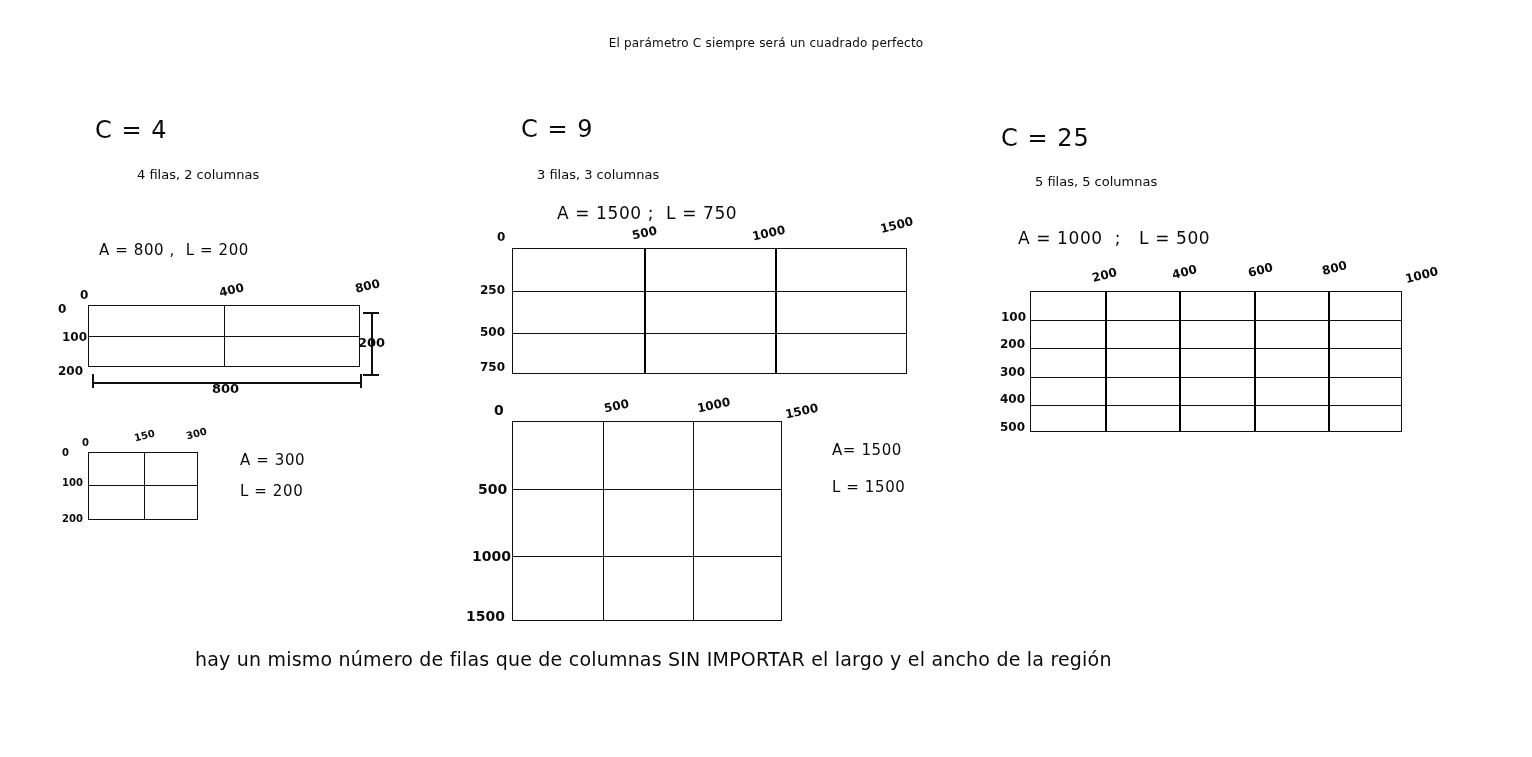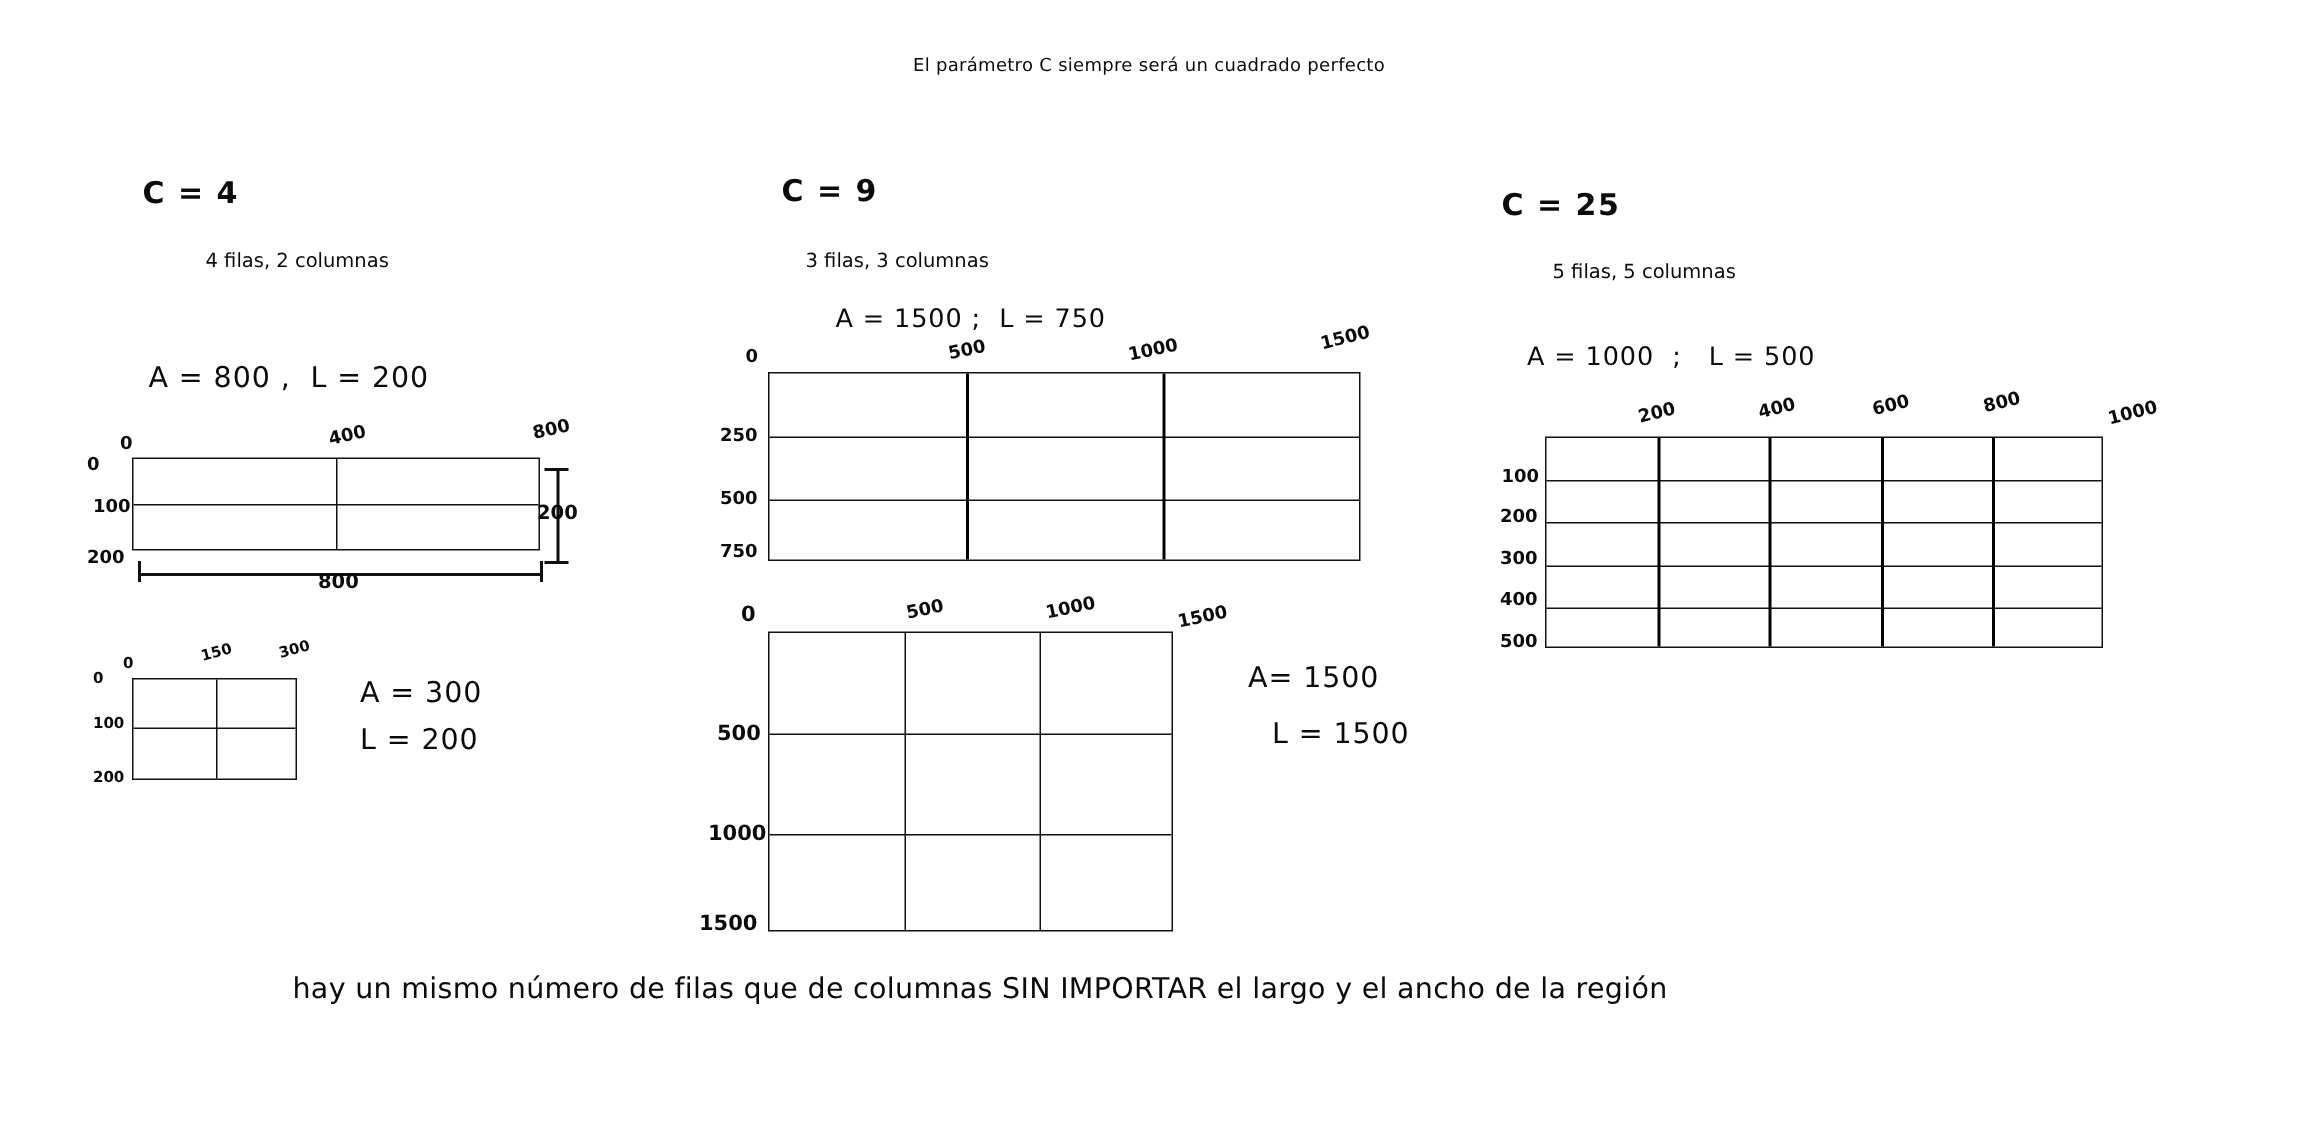--- a/index.html
+++ b/index.html
@@ -26,9 +26,8 @@
     letter-spacing: 0.2px;
   }
   .case-title {
-    font-size: 20px;
+    font-size: 24px;
     letter-spacing: 1px;
-    font-weight: bold;
   }
   .case-sub {
     font-size: 13px;

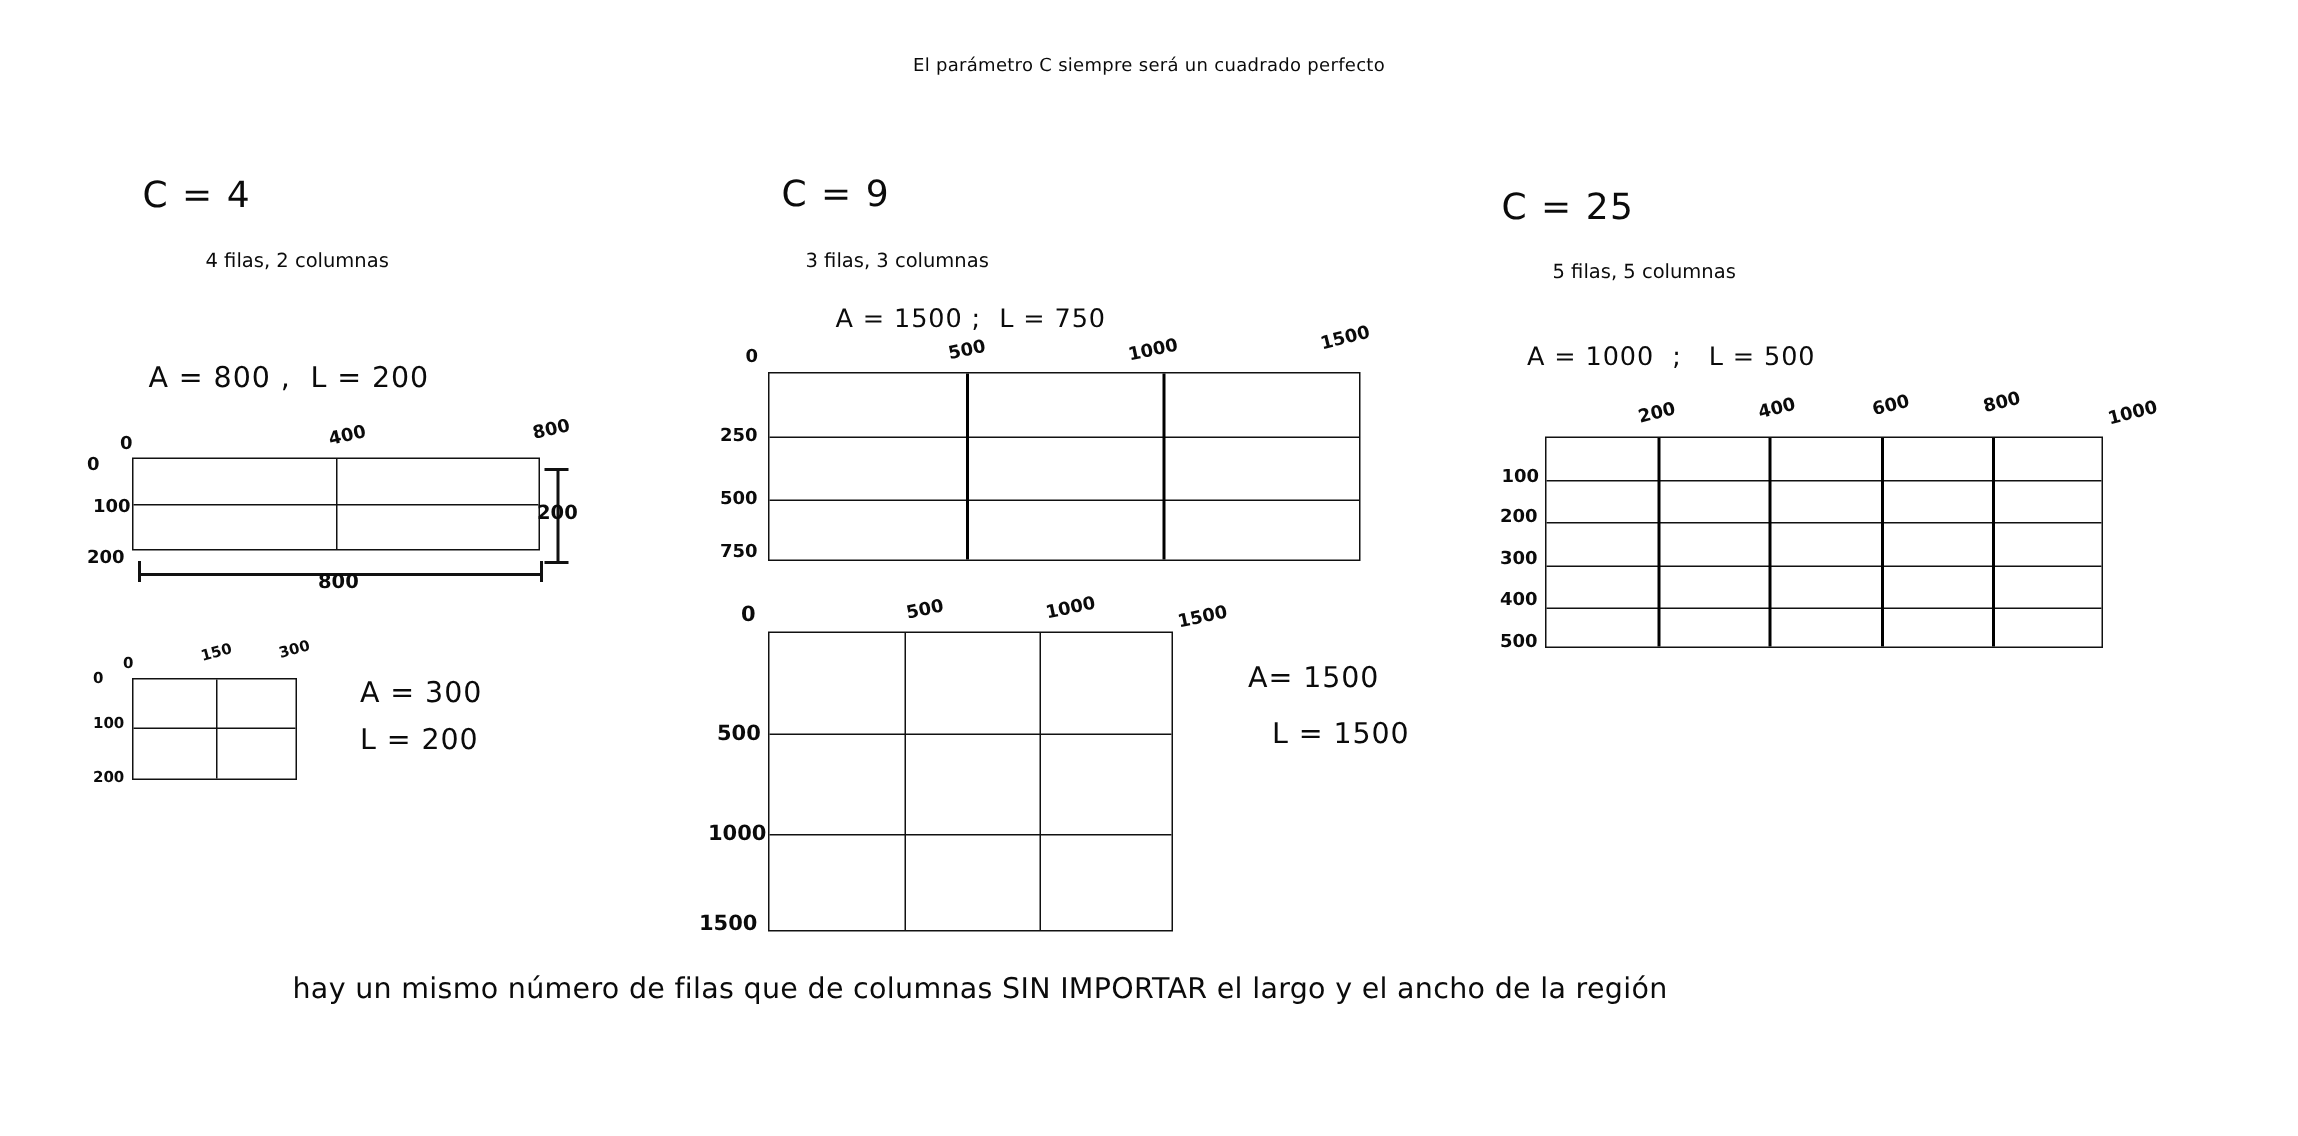--- a/index.html
+++ b/index.html
@@ -37,7 +37,7 @@
     letter-spacing: 0.6px;
   }
   .annot-big {
-    font-size: 19px;
+    font-size: 15px;
     letter-spacing: 0.6px;
   }
   .tick {

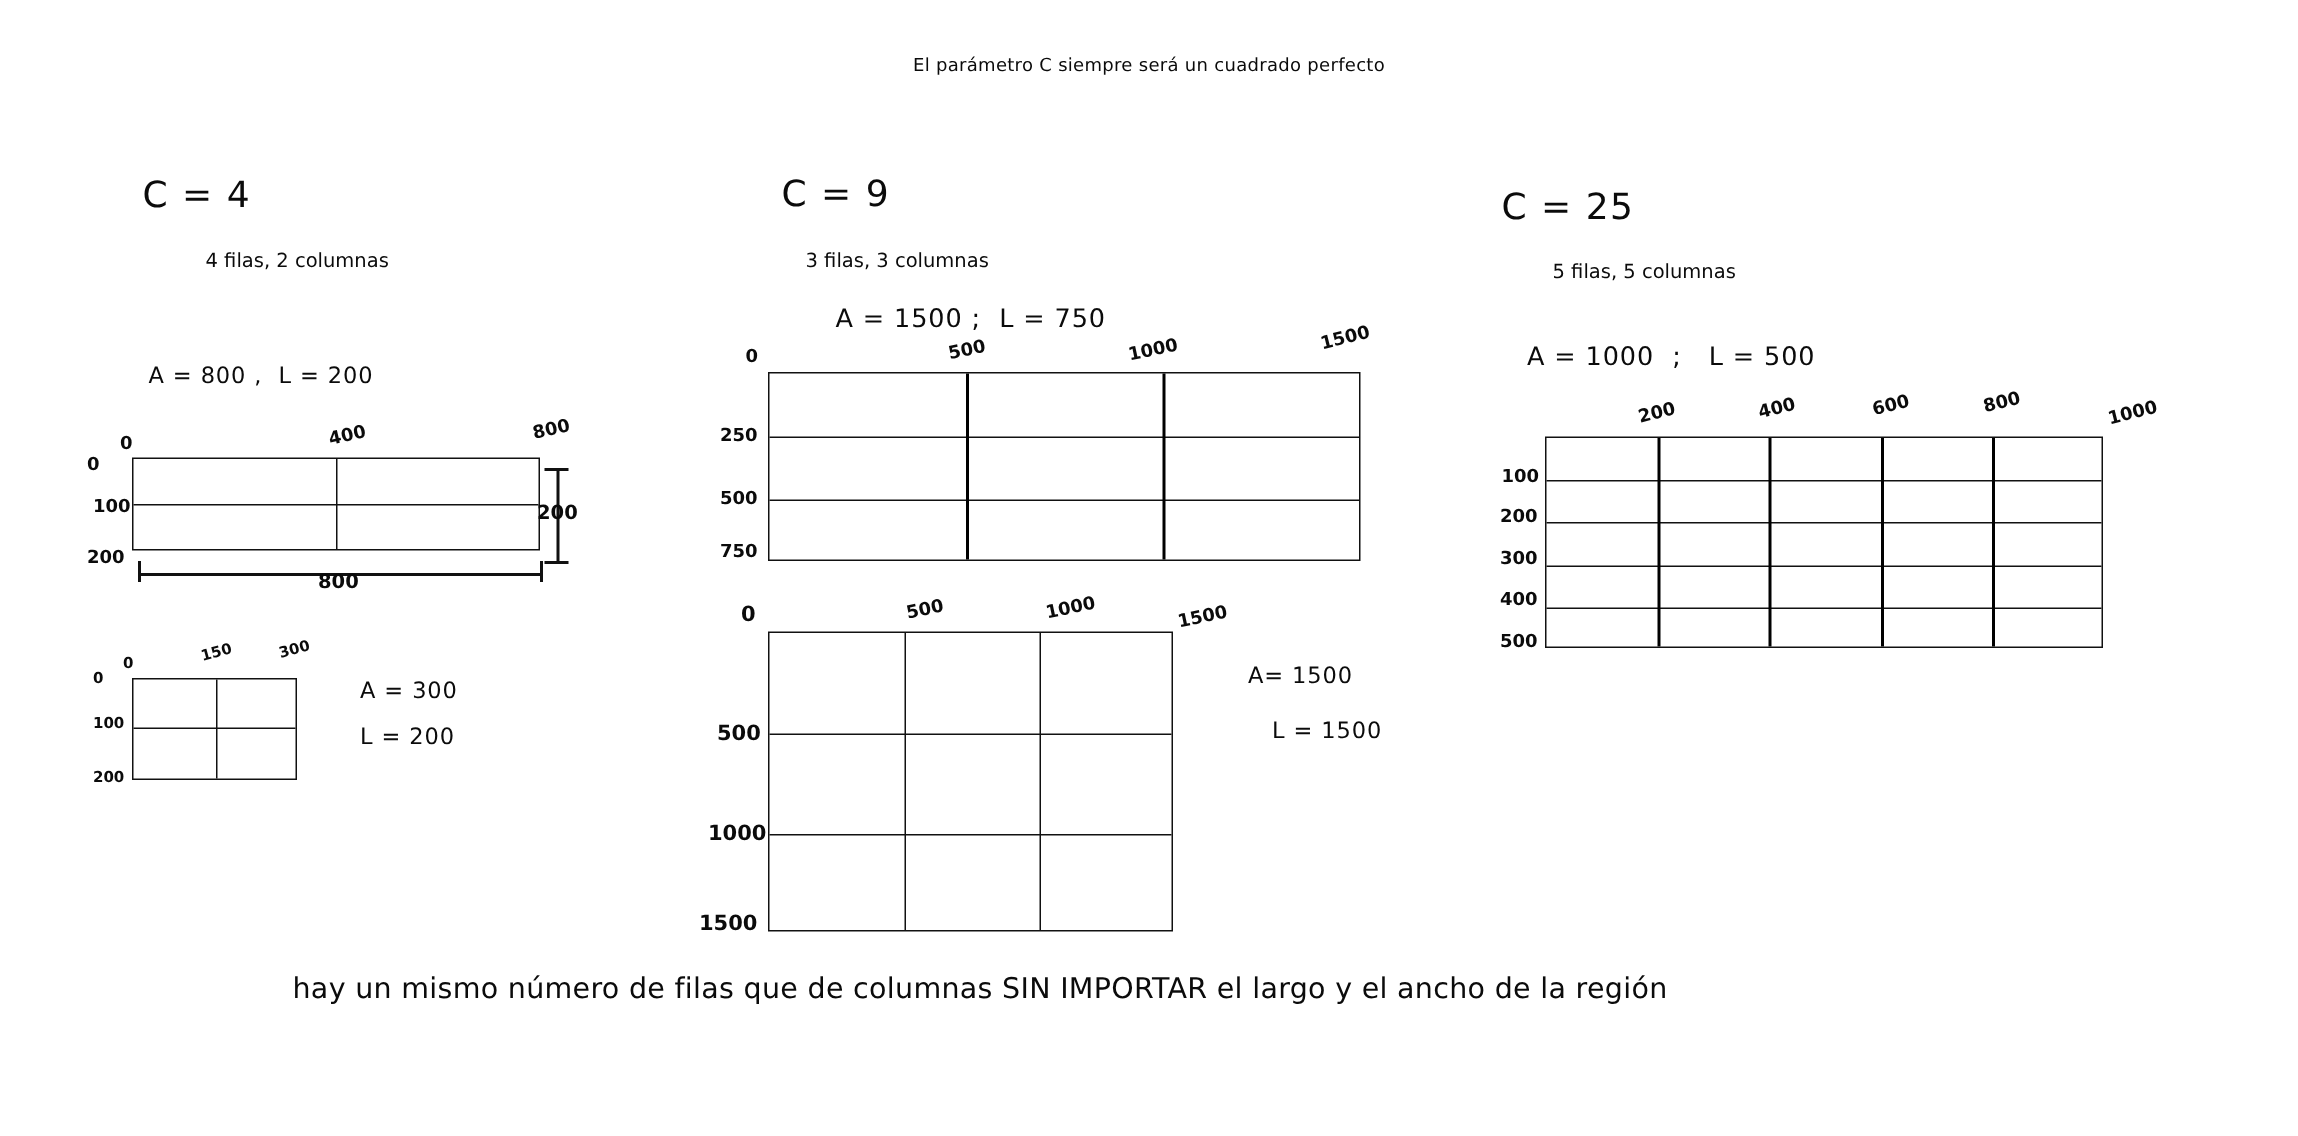--- a/index.html
+++ b/index.html
@@ -178,7 +178,7 @@
 <div class="abs txt tick" style="left:466px; top:608px; font-size:14px;">1500</div>
 
 <div class="abs txt annot-big" style="left:832px; top:441px;">A= 1500</div>
-<div class="abs txt annot-big" style="left:832px; top:478px;margin-left:16px;">L = 1500</div>
+<div class="abs txt annot-big" style="left:832px; top:478px;">L = 1500</div>
 
 <div class="abs txt case-title" style="left:1001px; top:124px;">C = 25</div>
 <div class="abs txt case-sub" style="left:1035px; top:174px;">5 filas, 5 columnas</div>

